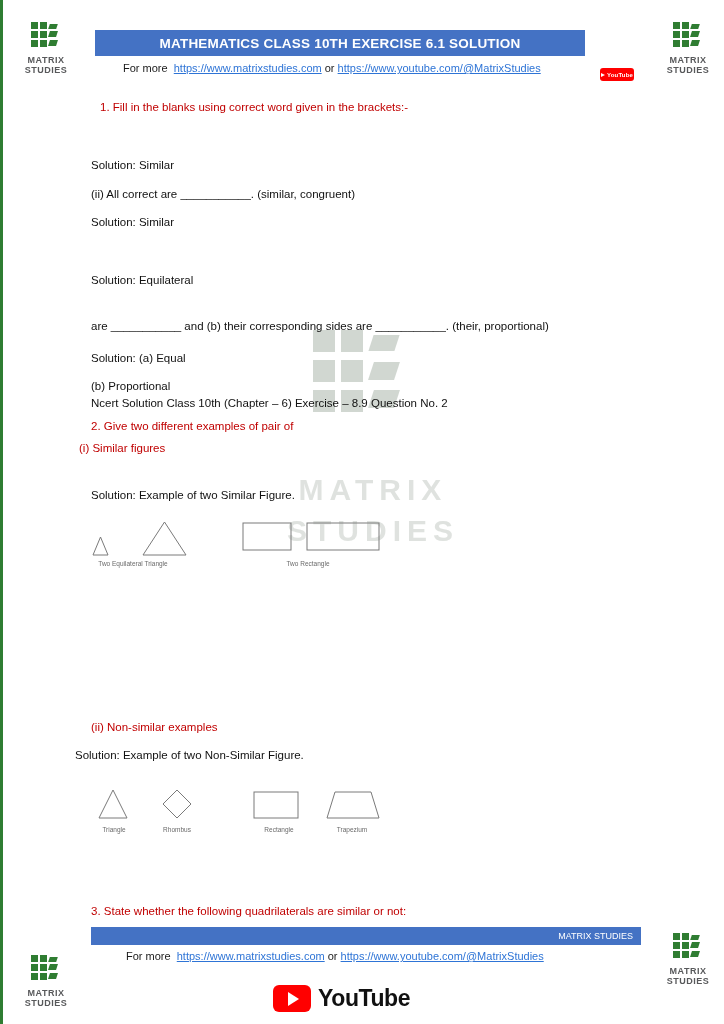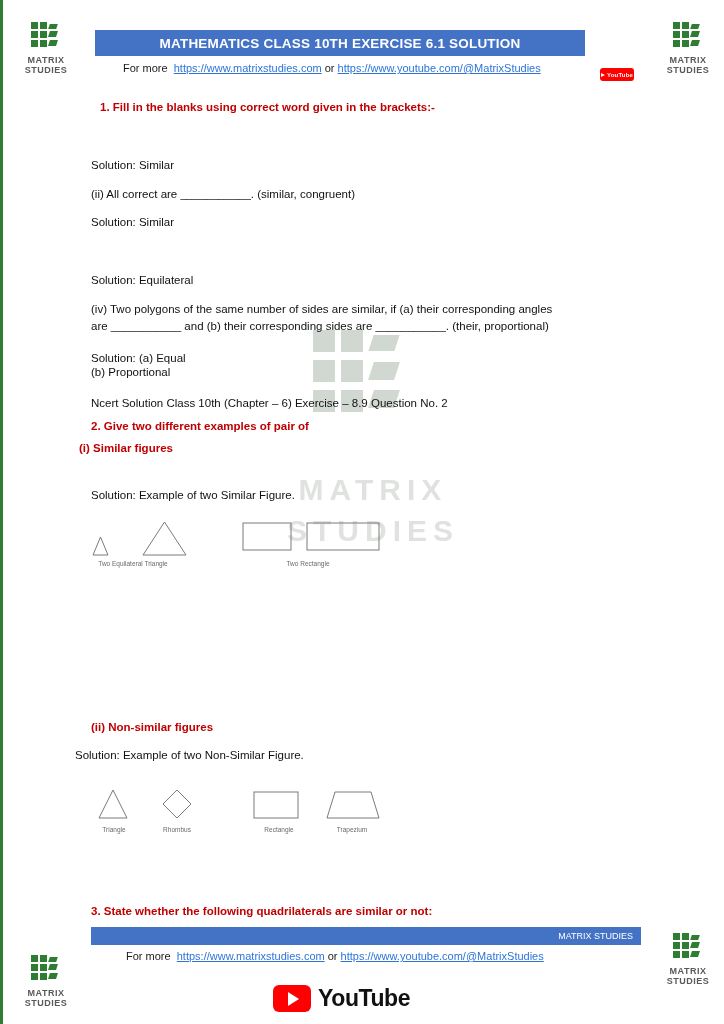--- a/index.html
+++ b/index.html
@@ -59,7 +59,7 @@
   }
 
   
-  .q { position:absolute; color:#c00000; font-size:11.5px; font-weight:bold; }
+  .q { position:absolute; color:#c00000; font-size:11.5px; font-weight:normal; }
   .t { position:absolute; font-size:11.5px; color:#111; }
 
   

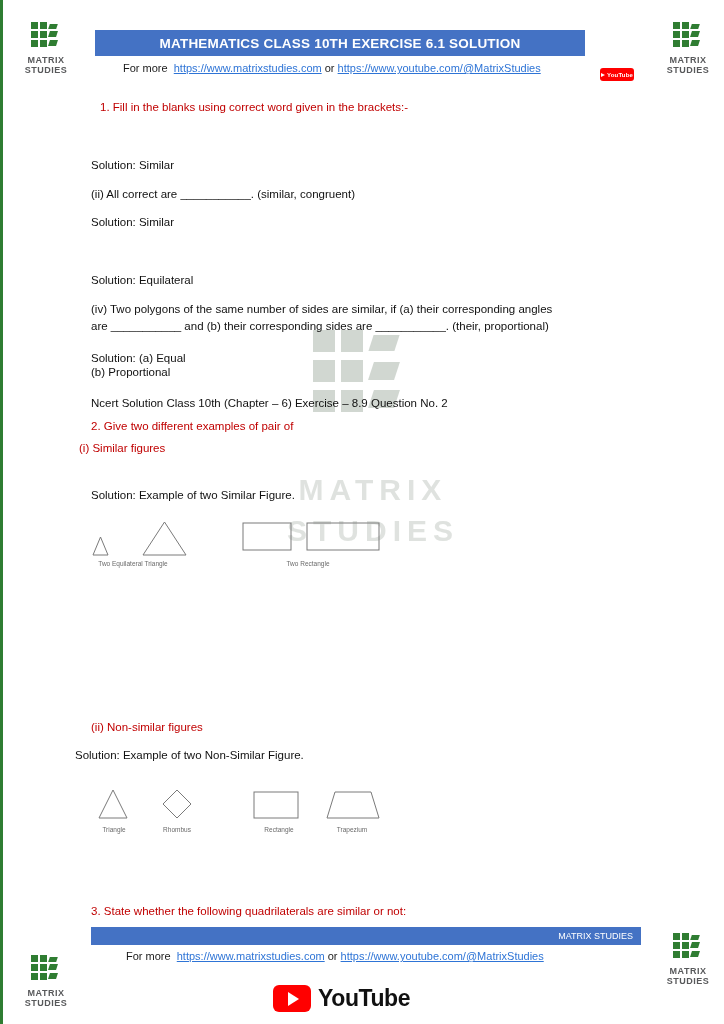--- a/index.html
+++ b/index.html
@@ -187,7 +187,6 @@
 
   <div class="t" style="left:88px;  top:274px;">Solution: Equilateral</div>
 
-  <div class="t" style="left:88px;  top:303px;">(iv) Two polygons of the same number of sides are similar, if (a) their corresponding angles</div>
   <div class="t" style="left:88px;  top:320px;">are ___________ and (b) their corresponding sides are ___________. (their, proportional)</div>
 
   <div class="t" style="left:88px;  top:332px;margin-top:20px;">Solution: (a) Equal</div>

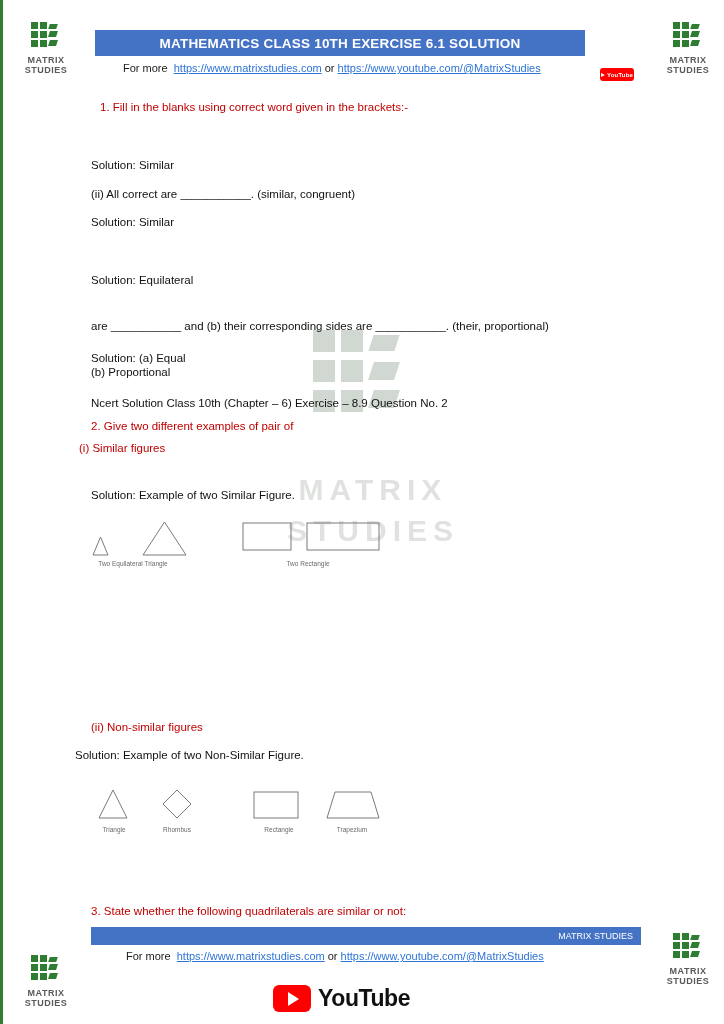--- a/index.html
+++ b/index.html
@@ -190,7 +190,7 @@
   <div class="t" style="left:88px;  top:320px;">are ___________ and (b) their corresponding sides are ___________. (their, proportional)</div>
 
   <div class="t" style="left:88px;  top:332px;margin-top:20px;">Solution: (a) Equal</div>
-  <div class="t" style="left:88px;  top:366px;">(b) Proportional</div>
+  <div class="t" style="left:88px;  top:380px;">(b) Proportional</div>
 
   <div class="t" style="left:88px;  top:397px;">Ncert Solution Class 10th (Chapter – 6) Exercise – 8.9 Question No. 2</div>
 

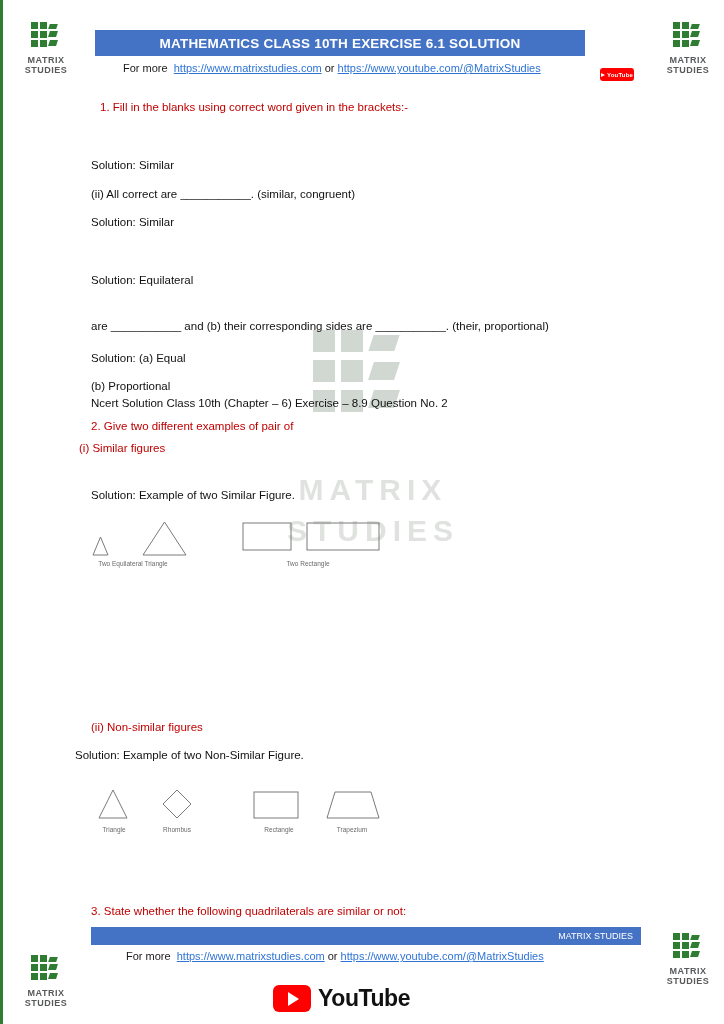--- a/index.html
+++ b/index.html
@@ -210,7 +210,7 @@
   </svg>
   <div class="cap" style="left:255px; top:560px; width:100px;">Two Rectangle</div>
 
-  <div class="q" style="left:88px;  top:721px;">(ii) Non-similar figures</div>
+  <div class="q" style="left:88px;  top:721px;">(ii) Non-similar examples</div>
   <div class="t" style="left:72px;  top:749px;">Solution: Example of two Non-Similar Figure.</div>
 
   <svg class="fig" style="left:88px; top:780px;" width="300" height="45" viewBox="0 0 300 45">

